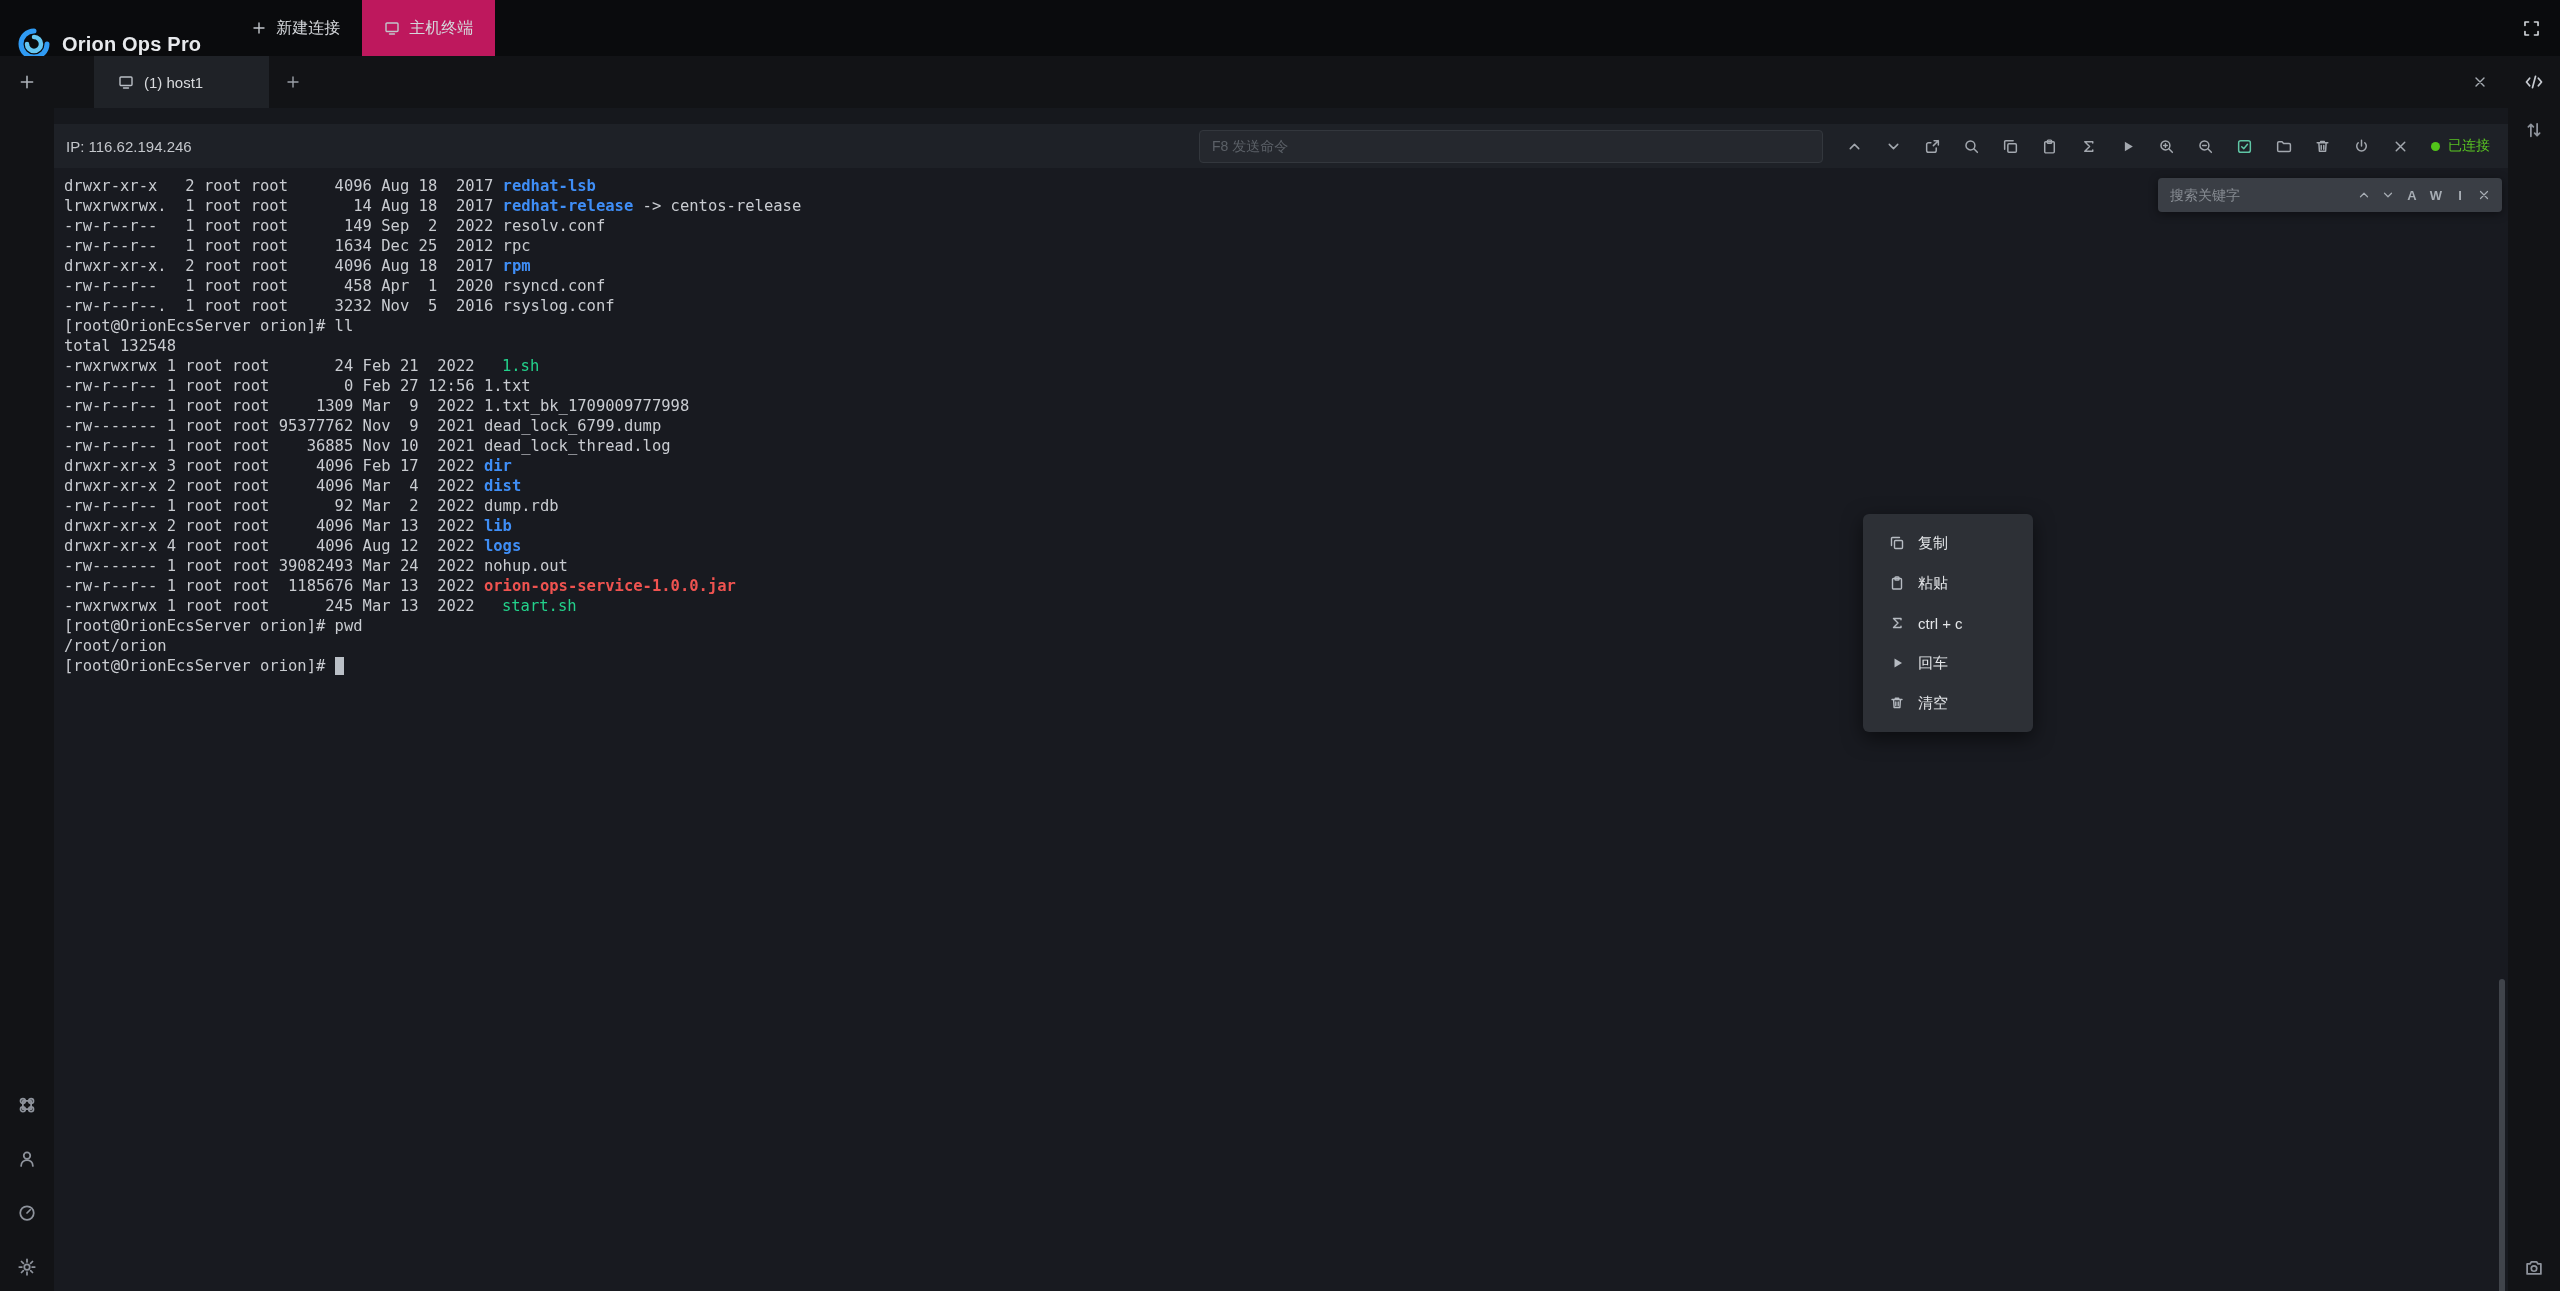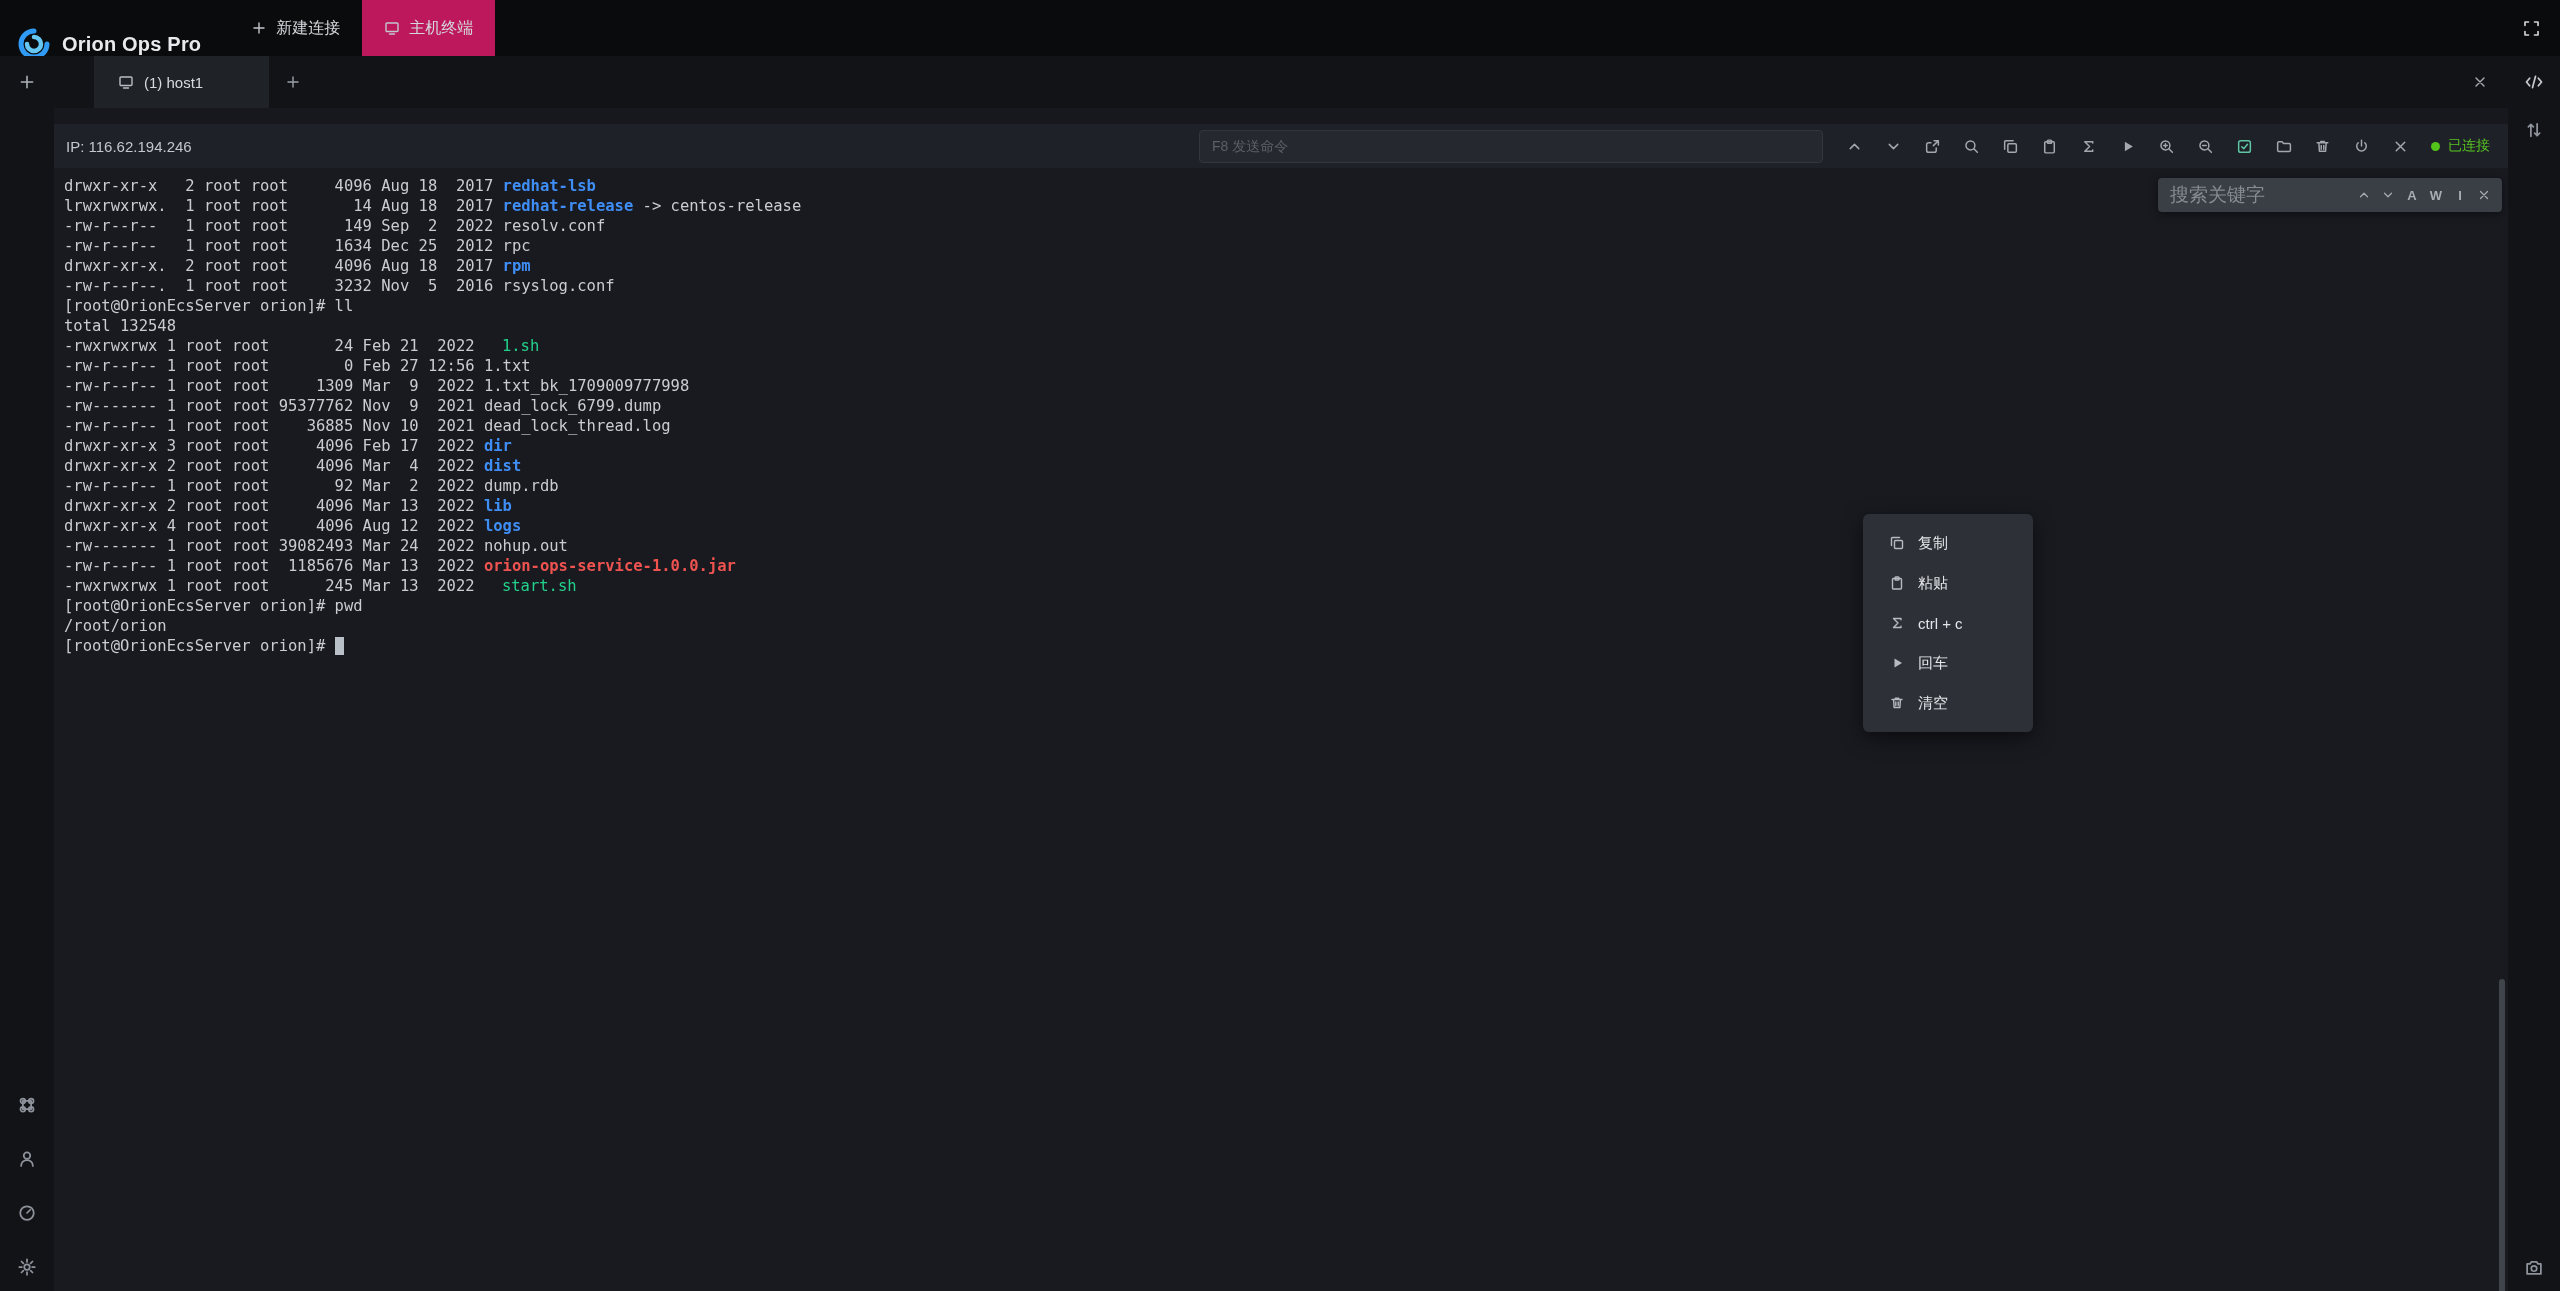--- a/index.html
+++ b/index.html
@@ -70,7 +70,7 @@
   
   .search-widget { position:absolute; top:10px; right:6px; width:344px; height:34px; display:flex; align-items:center;
     padding:0 6px 0 12px; background:#3a3e45; border-radius:4px; box-shadow:0 2px 10px rgba(0,0,0,.45); }
-  .search-input { flex:1; min-width:0; background:transparent; border:none; outline:none; color:#cfd2d6; font-size:19px; }
+  .search-input { flex:1; min-width:0; background:transparent; border:none; outline:none; color:#cfd2d6; font-size:14px; }
   .search-input::placeholder { color:#878c93; }
   .search-btns { display:flex; align-items:center; }
   .search-btn { width:24px; height:24px; display:flex; align-items:center; justify-content:center; color:#a7adb4; }

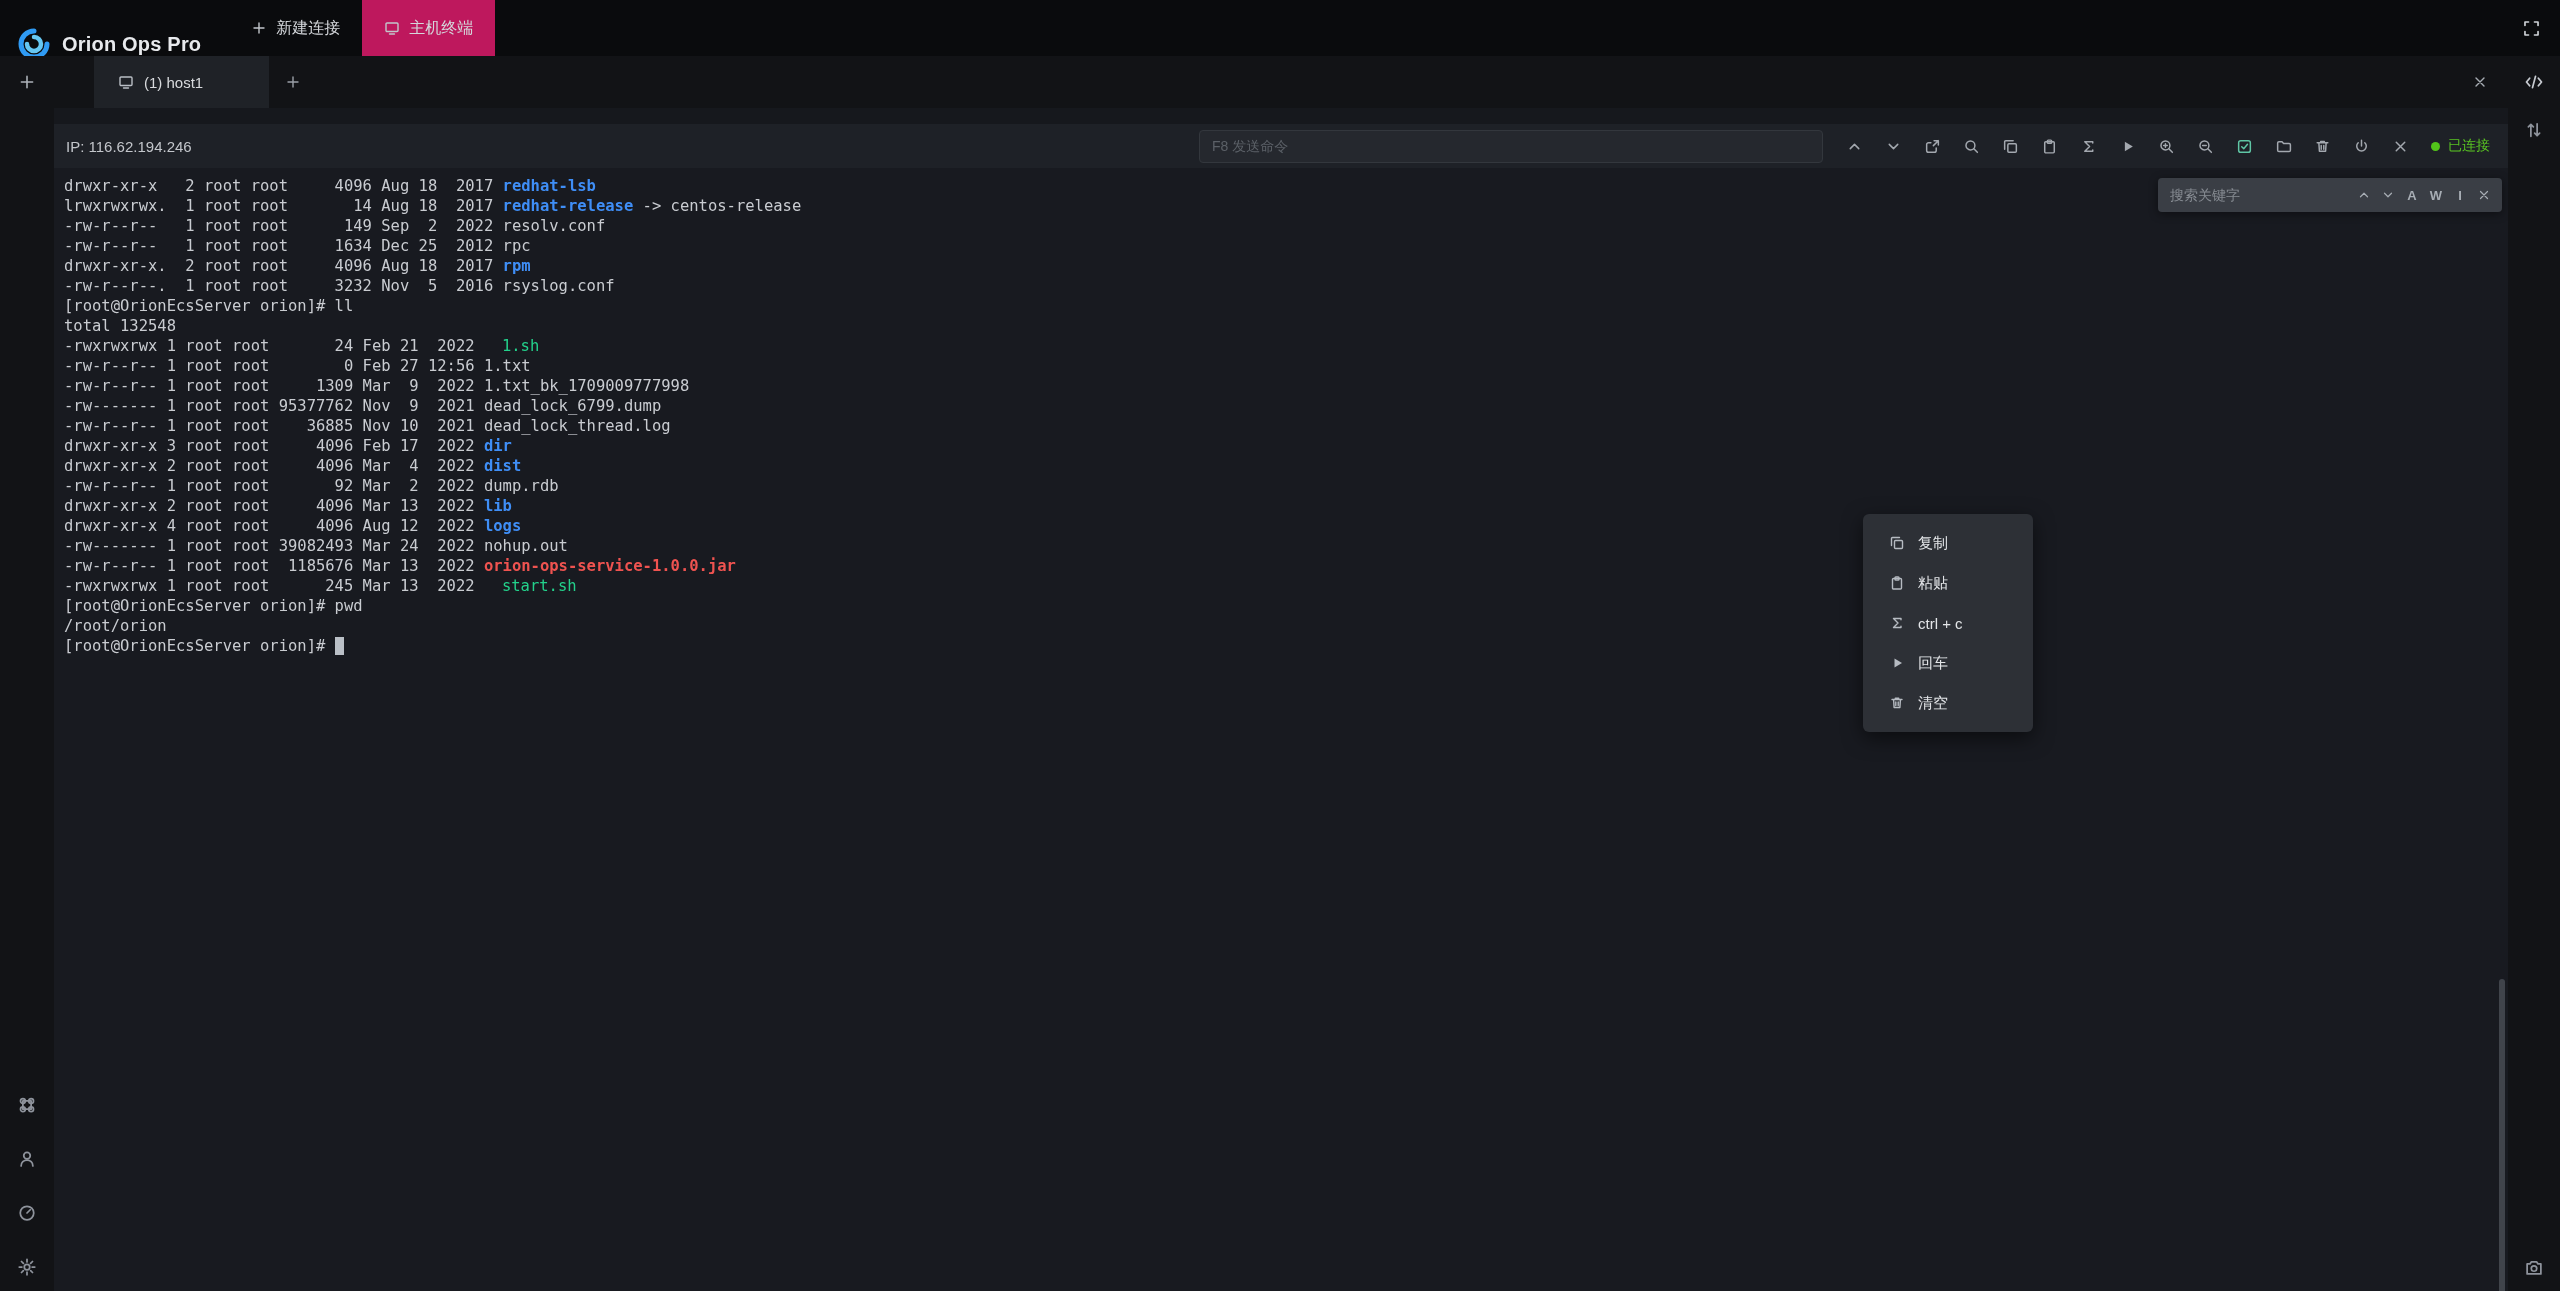--- a/index.html
+++ b/index.html
@@ -332,6 +332,7 @@
             <div class="term-line"><span class="seg-fg">-rw-r--r--   1 root root      149 Sep  2  2022 resolv.conf</span></div>
             <div class="term-line"><span class="seg-fg">-rw-r--r--   1 root root     1634 Dec 25  2012 rpc</span></div>
             <div class="term-line"><span class="seg-fg">drwxr-xr-x.  2 root root     4096 Aug 18  2017 </span><span class="seg-dir">rpm</span></div>
+            <div class="term-line"><span class="seg-fg">-rw-r--r--   1 root root      458 Apr  1  2020 rsyncd.conf</span></div>
             <div class="term-line"><span class="seg-fg">-rw-r--r--.  1 root root     3232 Nov  5  2016 rsyslog.conf</span></div>
             <div class="term-line"><span class="seg-fg">[root@OrionEcsServer orion]# ll</span></div>
             <div class="term-line"><span class="seg-fg">total 132548</span></div>

